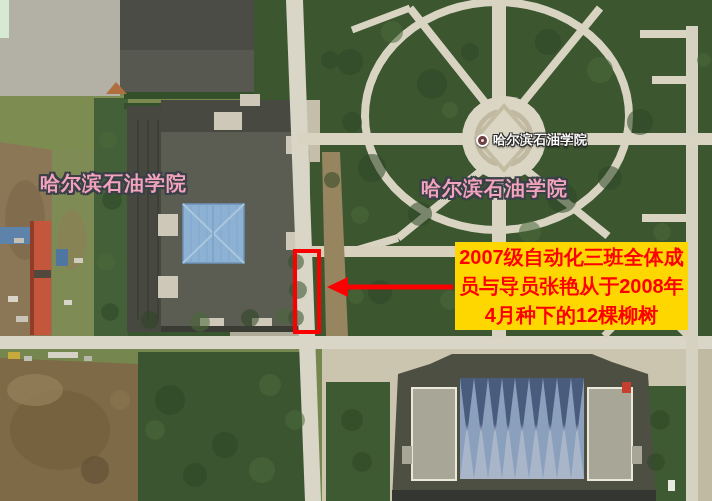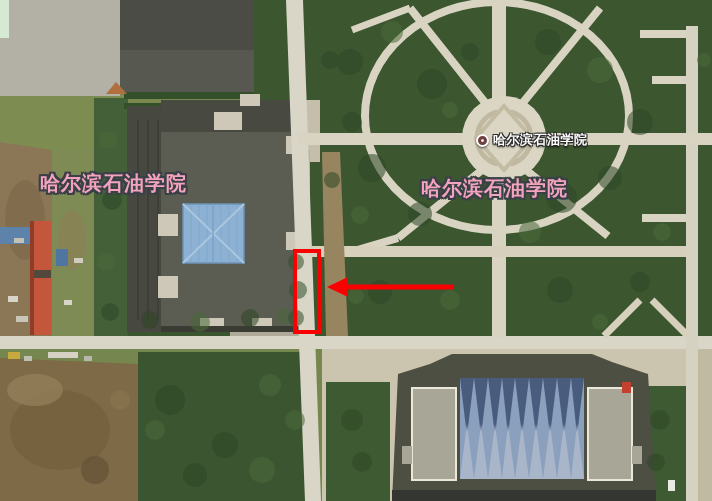--- a/index.html
+++ b/index.html
@@ -273,6 +273,11 @@
     <polygon points="327,287 348,277 348,297" fill="#FA0000"></polygon>
   </svg>
 
+  <div class="note">
+    <div>2007级自动化三班全体成</div>
+    <div>员与导员张艳从于2008年</div>
+    <div>4月种下的12棵柳树</div>
+  </div>
 
 </div>
 

